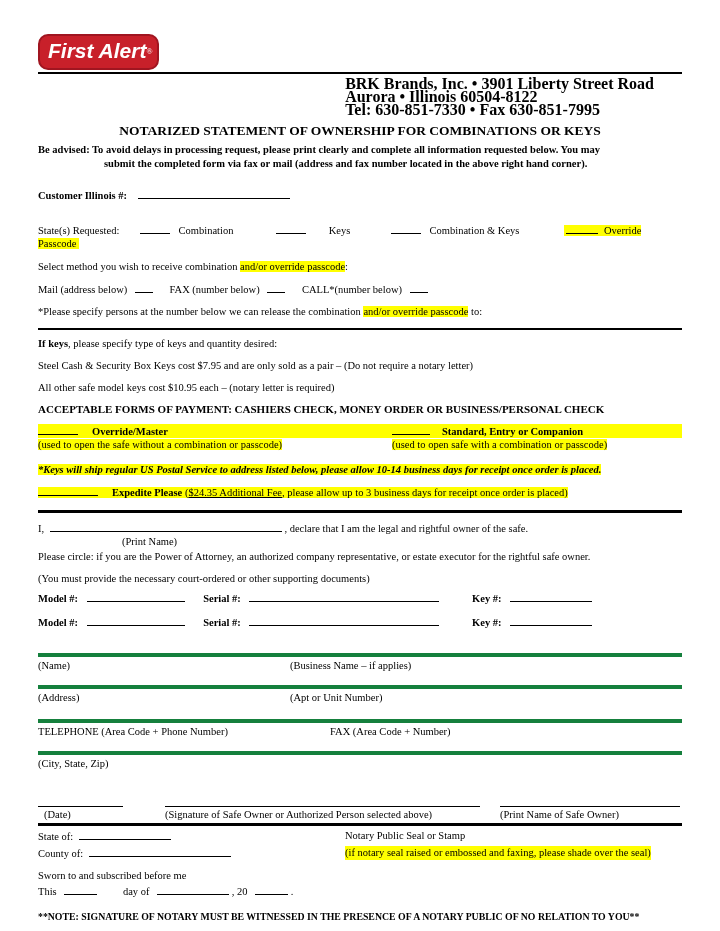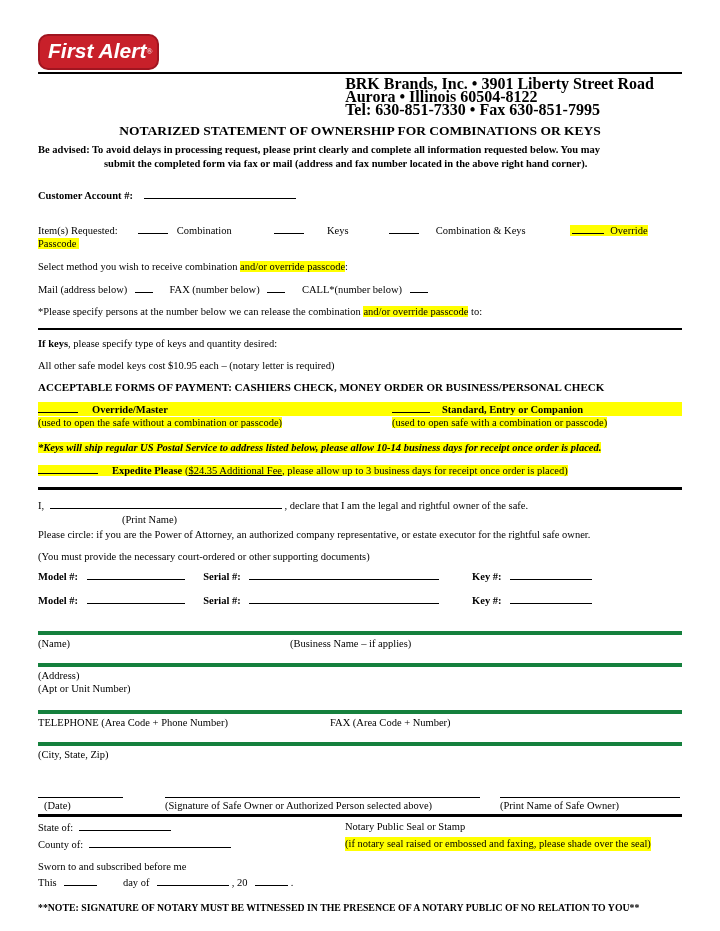--- a/index.html
+++ b/index.html
@@ -70,7 +70,7 @@
   </div>
 
   <div class="row" style="margin-top:17px;">
-    <span class="bold">Customer Account #:</span>
+    <span class="bold">Customer Illinois #:</span>
     <span class="blank" style="width:152px;margin-left:8px;"></span>
   </div>
 

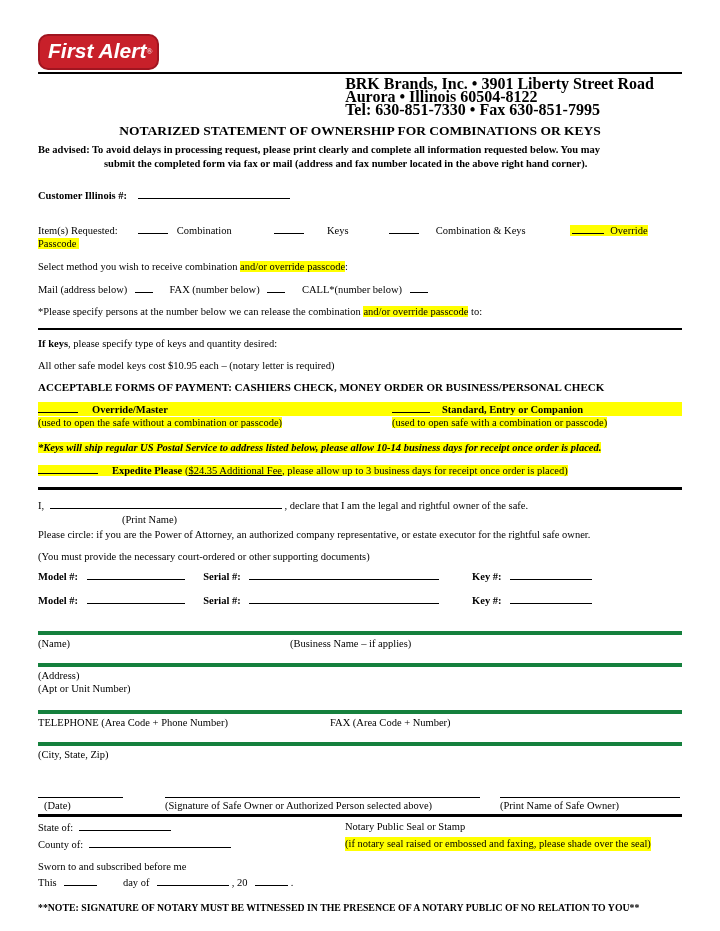--- a/index.html
+++ b/index.html
@@ -75,7 +75,7 @@
   </div>
 
   <div class="row" style="margin-top:21px;">
-    <span>Item(s) Requested:</span>
+    <span>State(s) Requested:</span>
     <span class="blank" style="width:30px;margin-left:18px;"></span>
     <span style="margin-left:6px;">Combination</span>
     <span class="blank" style="width:30px;margin-left:40px;"></span>

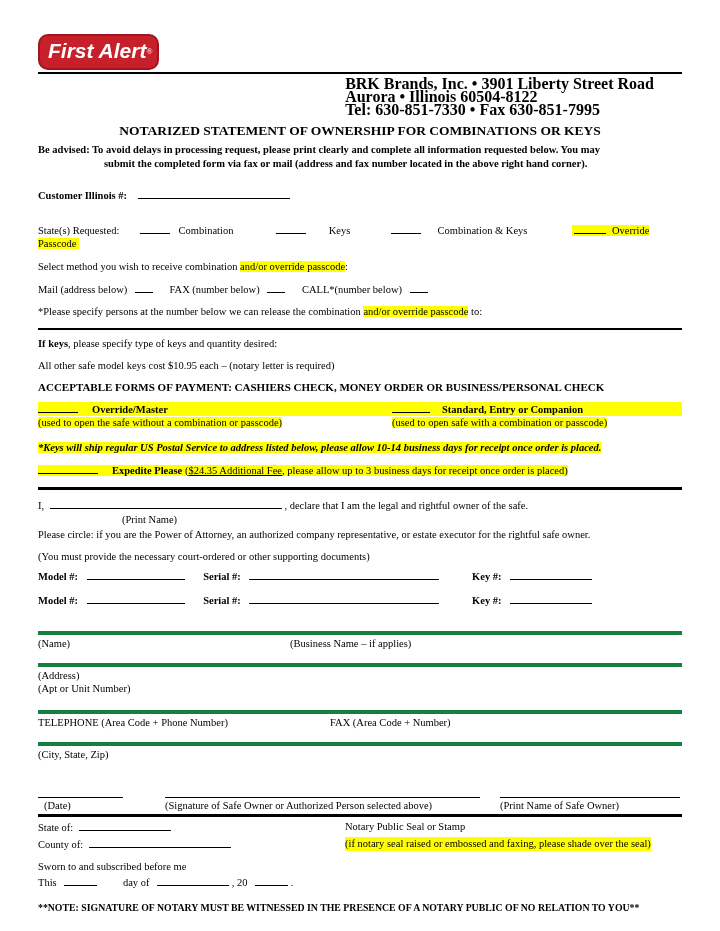--- a/index.html
+++ b/index.html
@@ -81,7 +81,7 @@
     <span class="blank" style="width:30px;margin-left:40px;"></span>
     <span style="margin-left:20px;">Keys</span>
     <span class="blank" style="width:30px;margin-left:38px;"></span>
-    <span style="margin-left:14px;">Combination &amp; Keys</span>
+    <span style="margin-left:6px;">Combination &amp; Keys</span>
     <span class="hl" style="margin-left:42px;padding:0 2px;"><span class="blank" style="width:32px;"></span><span style="margin-left:6px;">Override Passcode</span></span>
   </div>
 

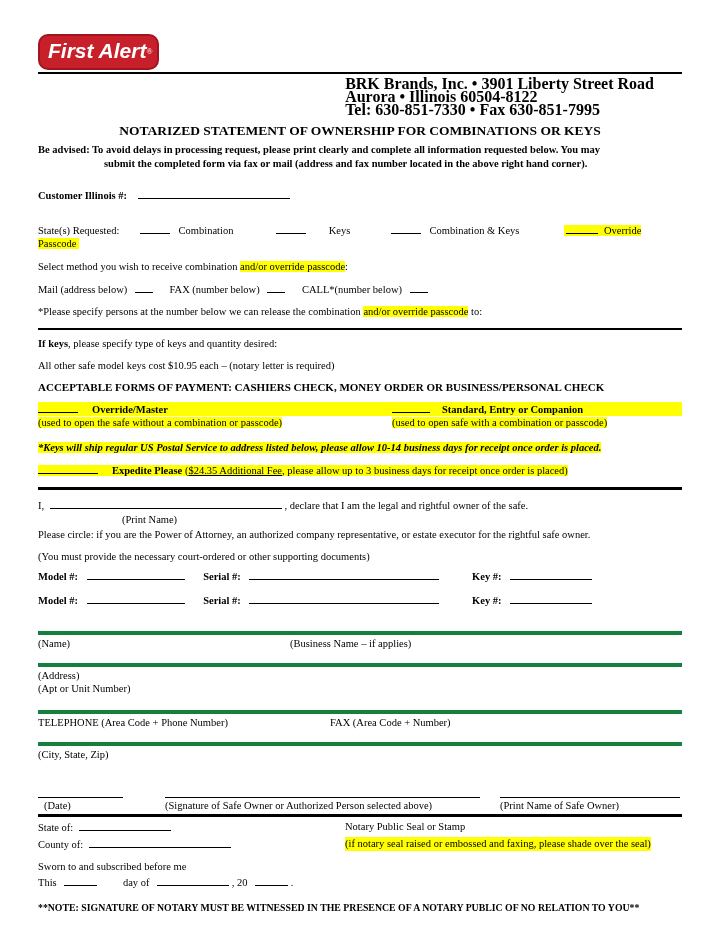--- a/index.html
+++ b/index.html
@@ -107,6 +107,7 @@
   <div class="row" style="margin-top:7px;">
     <span class="bold">If keys</span><span>, please specify type of keys and quantity desired:</span>
   </div>
+  <div class="row">Steel Cash &amp; Security Box Keys cost $7.95 and are only sold as a pair – (Do not require a notary letter)</div>
   <div class="row">All other safe model keys cost $10.95 each – (notary letter is required)</div>
   <div class="row bold" style="font-size:11px;">ACCEPTABLE FORMS OF PAYMENT: CASHIERS CHECK, MONEY ORDER OR BUSINESS/PERSONAL CHECK</div>
 

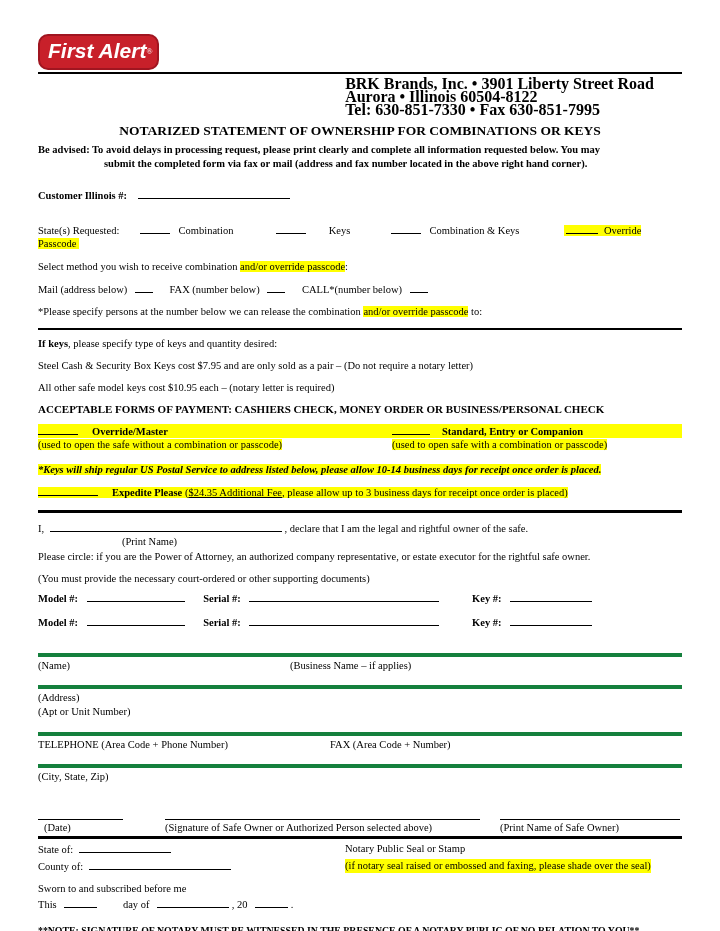--- a/index.html
+++ b/index.html
@@ -162,7 +162,7 @@
     <span class="fl-l">(Name)</span>
     <span>(Business Name – if applies)</span>
   </div>
-  <div class="fline" style="margin-top:13px;flex-direction:column;">
+  <div class="fline" style="margin-top:13px;">
     <span class="fl-l">(Address)</span>
     <span>(Apt or Unit Number)</span>
   </div>

